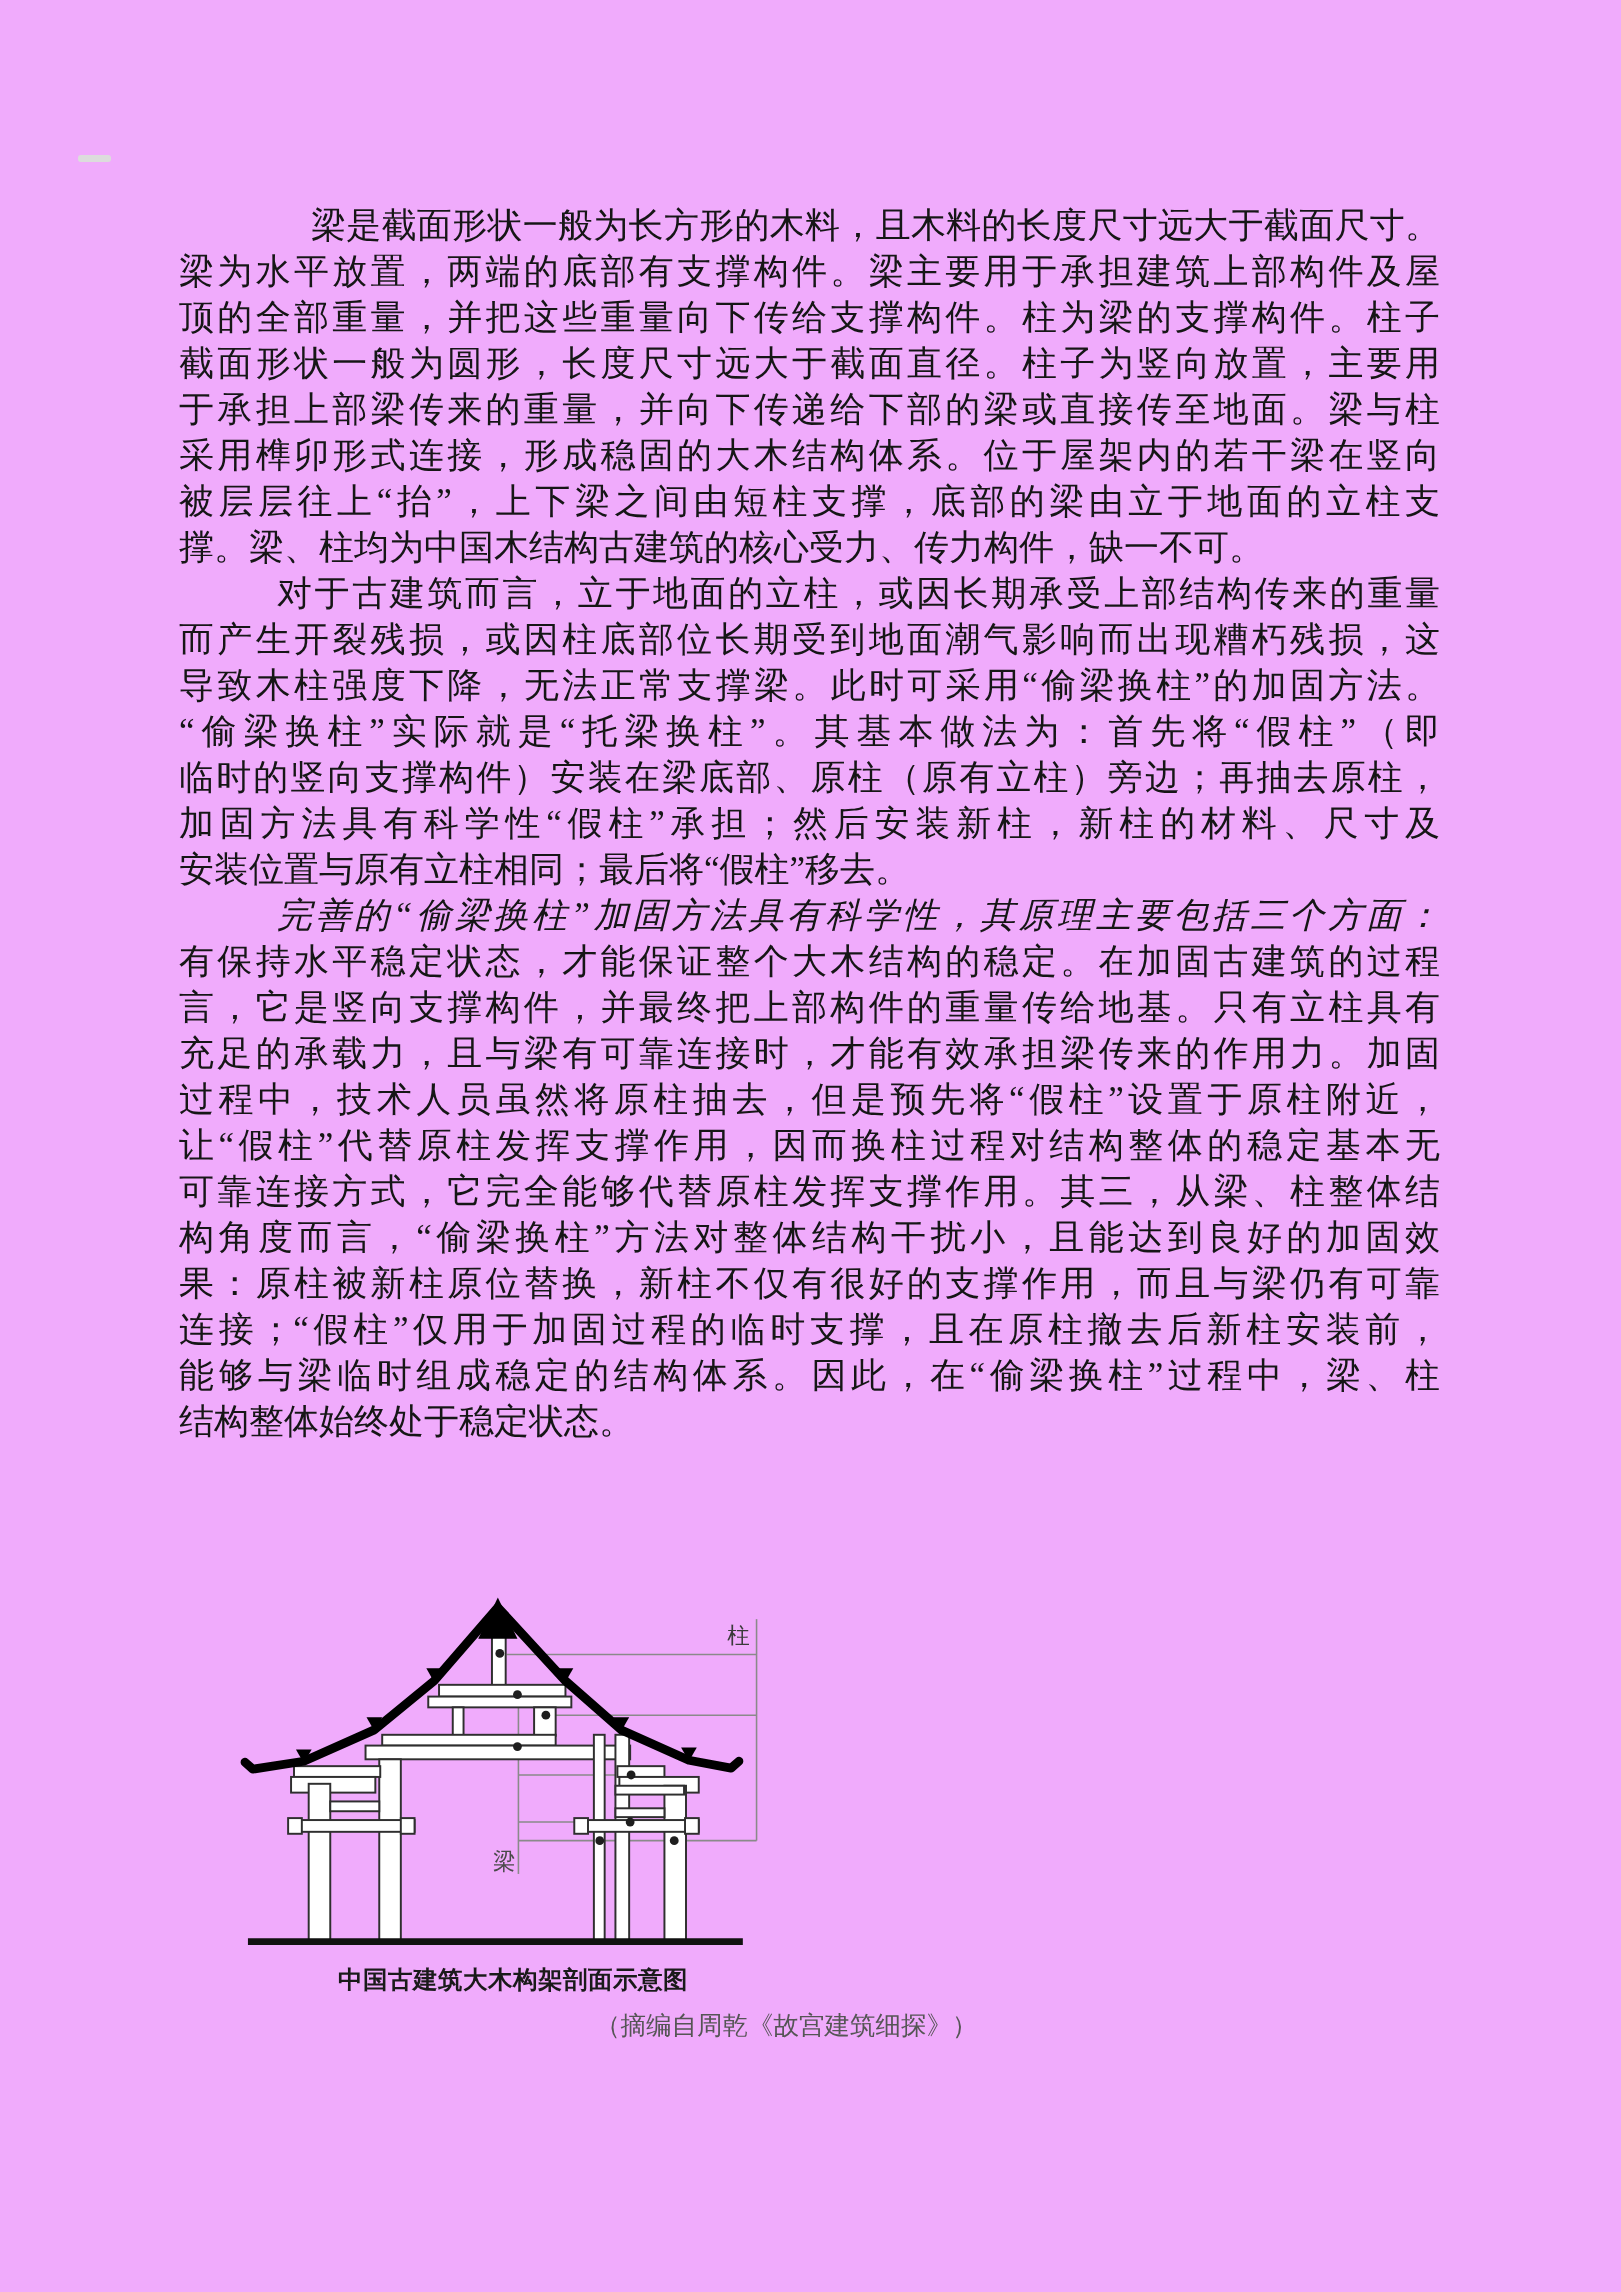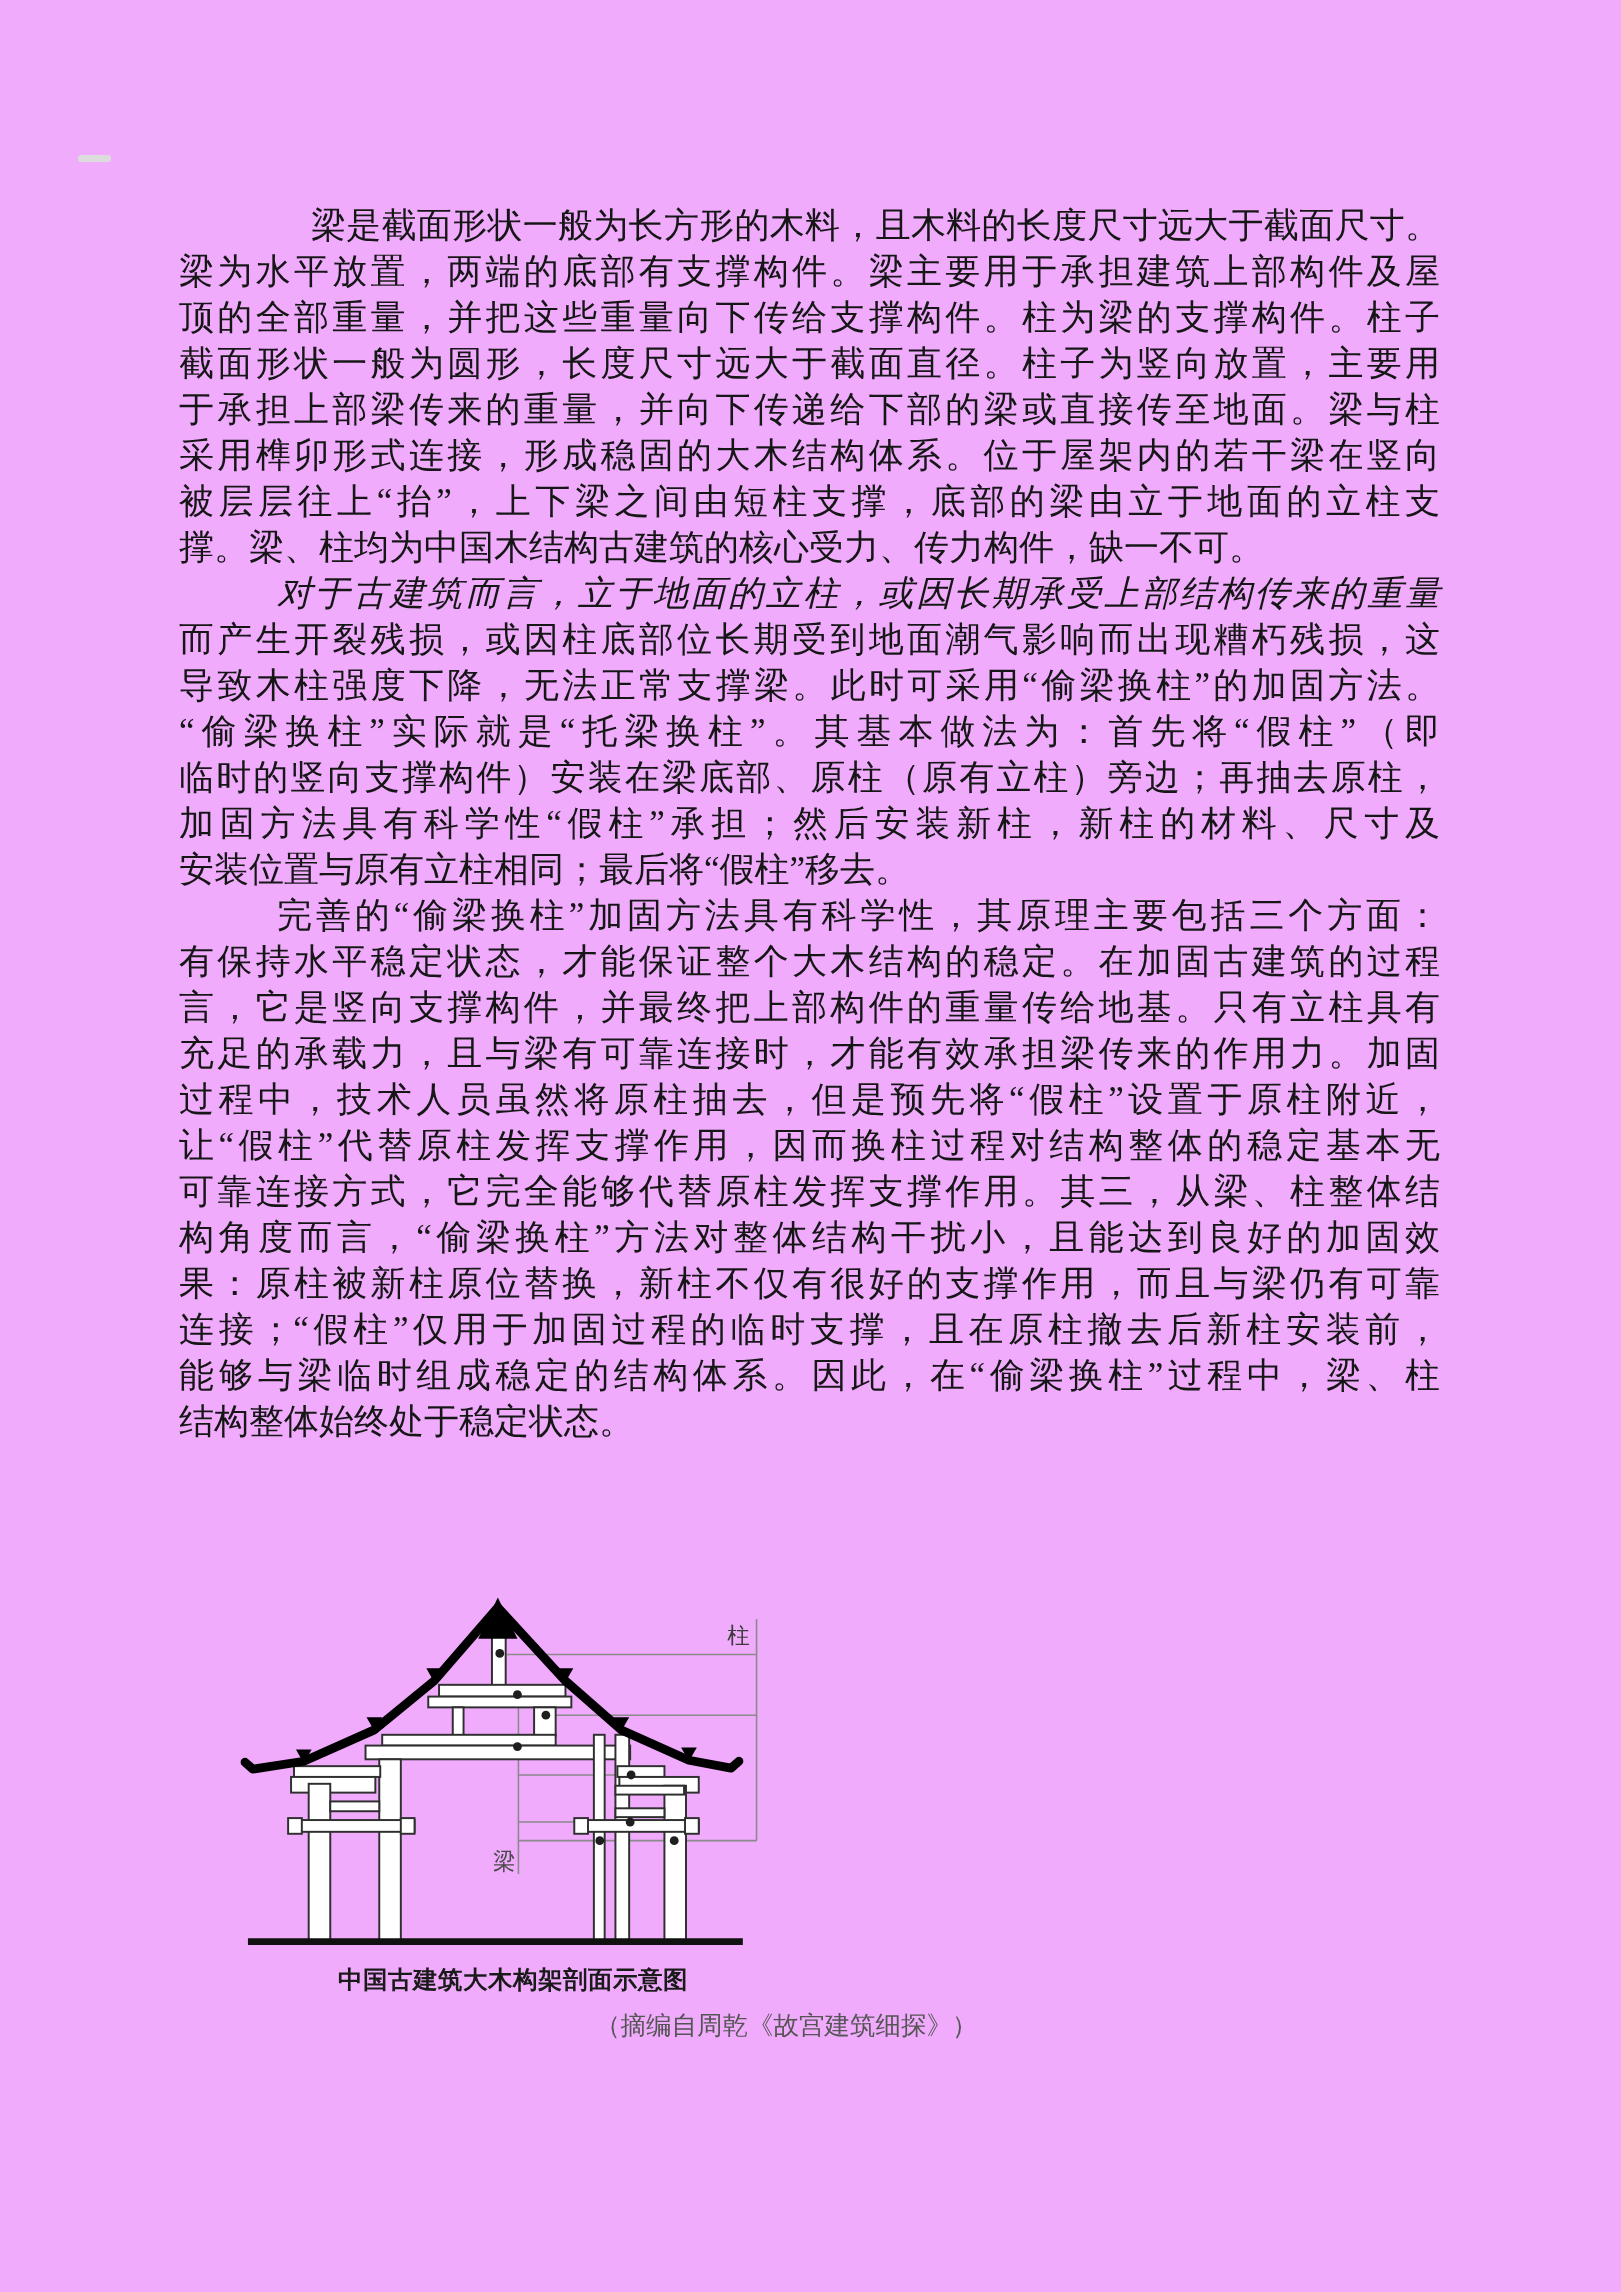--- a/index.html
+++ b/index.html
@@ -45,7 +45,7 @@
       <div class="line">采用榫卯形式连接，形成稳固的大木结构体系。位于屋架内的若干梁在竖向</div>
       <div class="line">被层层往上“抬”，上下梁之间由短柱支撑，底部的梁由立于地面的立柱支</div>
       <div class="line last">撑。梁、柱均为中国木结构古建筑的核心受力、传力构件，缺一不可。</div>
-      <div class="line" style="text-indent: 98px; font-style: italic;">对于古建筑而言，立于地面的立柱，或因长期承受上部结构传来的重量</div>
+      <div class="line" style="text-indent: 98px;">对于古建筑而言，立于地面的立柱，或因长期承受上部结构传来的重量</div>
       <div class="line">而产生开裂残损，或因柱底部位长期受到地面潮气影响而出现糟朽残损，这</div>
       <div class="line">导致木柱强度下降，无法正常支撑梁。此时可采用“偷梁换柱”的加固方法。</div>
       <div class="line">“偷梁换柱”实际就是“托梁换柱”。其基本做法为：首先将“假柱”（即</div>

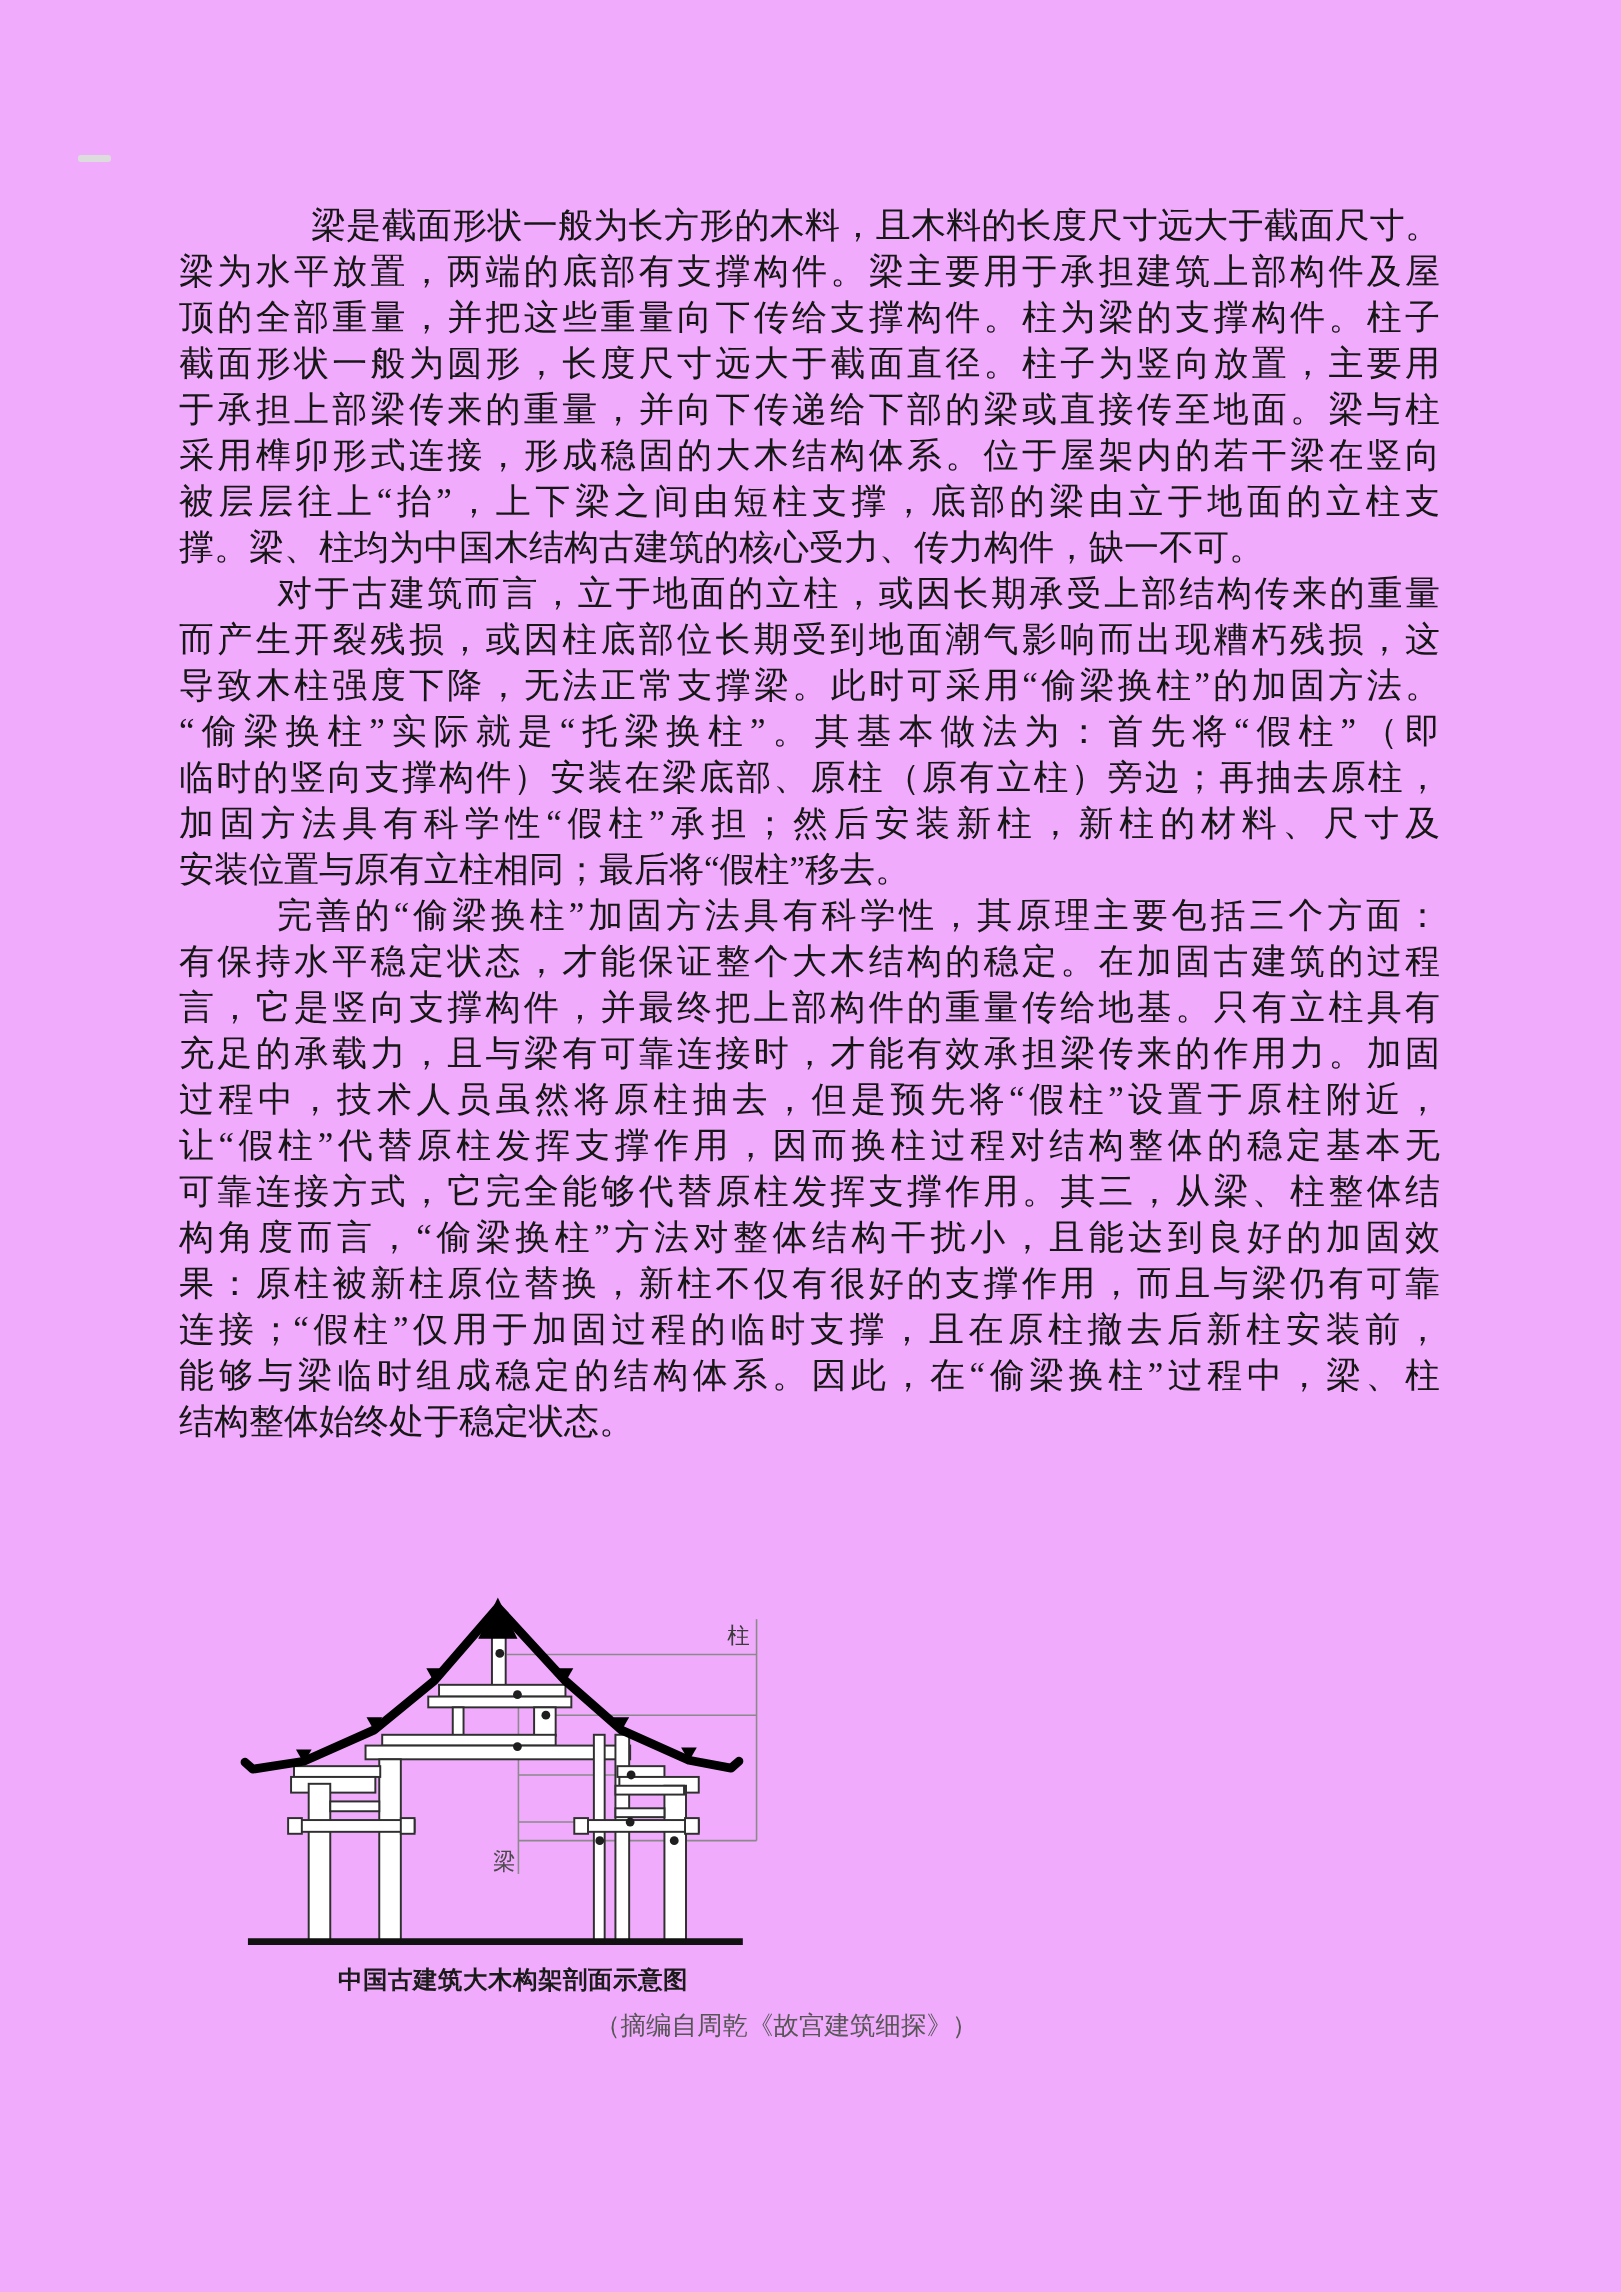--- a/index.html
+++ b/index.html
@@ -52,7 +52,7 @@
       <div class="line">临时的竖向支撑构件）安装在梁底部、原柱（原有立柱）旁边；再抽去原柱，</div>
       <div class="line">加固方法具有科学性“假柱”承担；然后安装新柱，新柱的材料、尺寸及</div>
       <div class="line last">安装位置与原有立柱相同；最后将“假柱”移去。</div>
-      <div class="line" style="text-indent: 98px;">完善的“偷梁换柱”加固方法具有科学性，其原理主要包括三个方面：</div>
+      <div class="line" style="text-indent: 98px; font-style: italic;">完善的“偷梁换柱”加固方法具有科学性，其原理主要包括三个方面：</div>
       <div class="line">有保持水平稳定状态，才能保证整个大木结构的稳定。在加固古建筑的过程</div>
       <div class="line">言，它是竖向支撑构件，并最终把上部构件的重量传给地基。只有立柱具有</div>
       <div class="line">充足的承载力，且与梁有可靠连接时，才能有效承担梁传来的作用力。加固</div>

